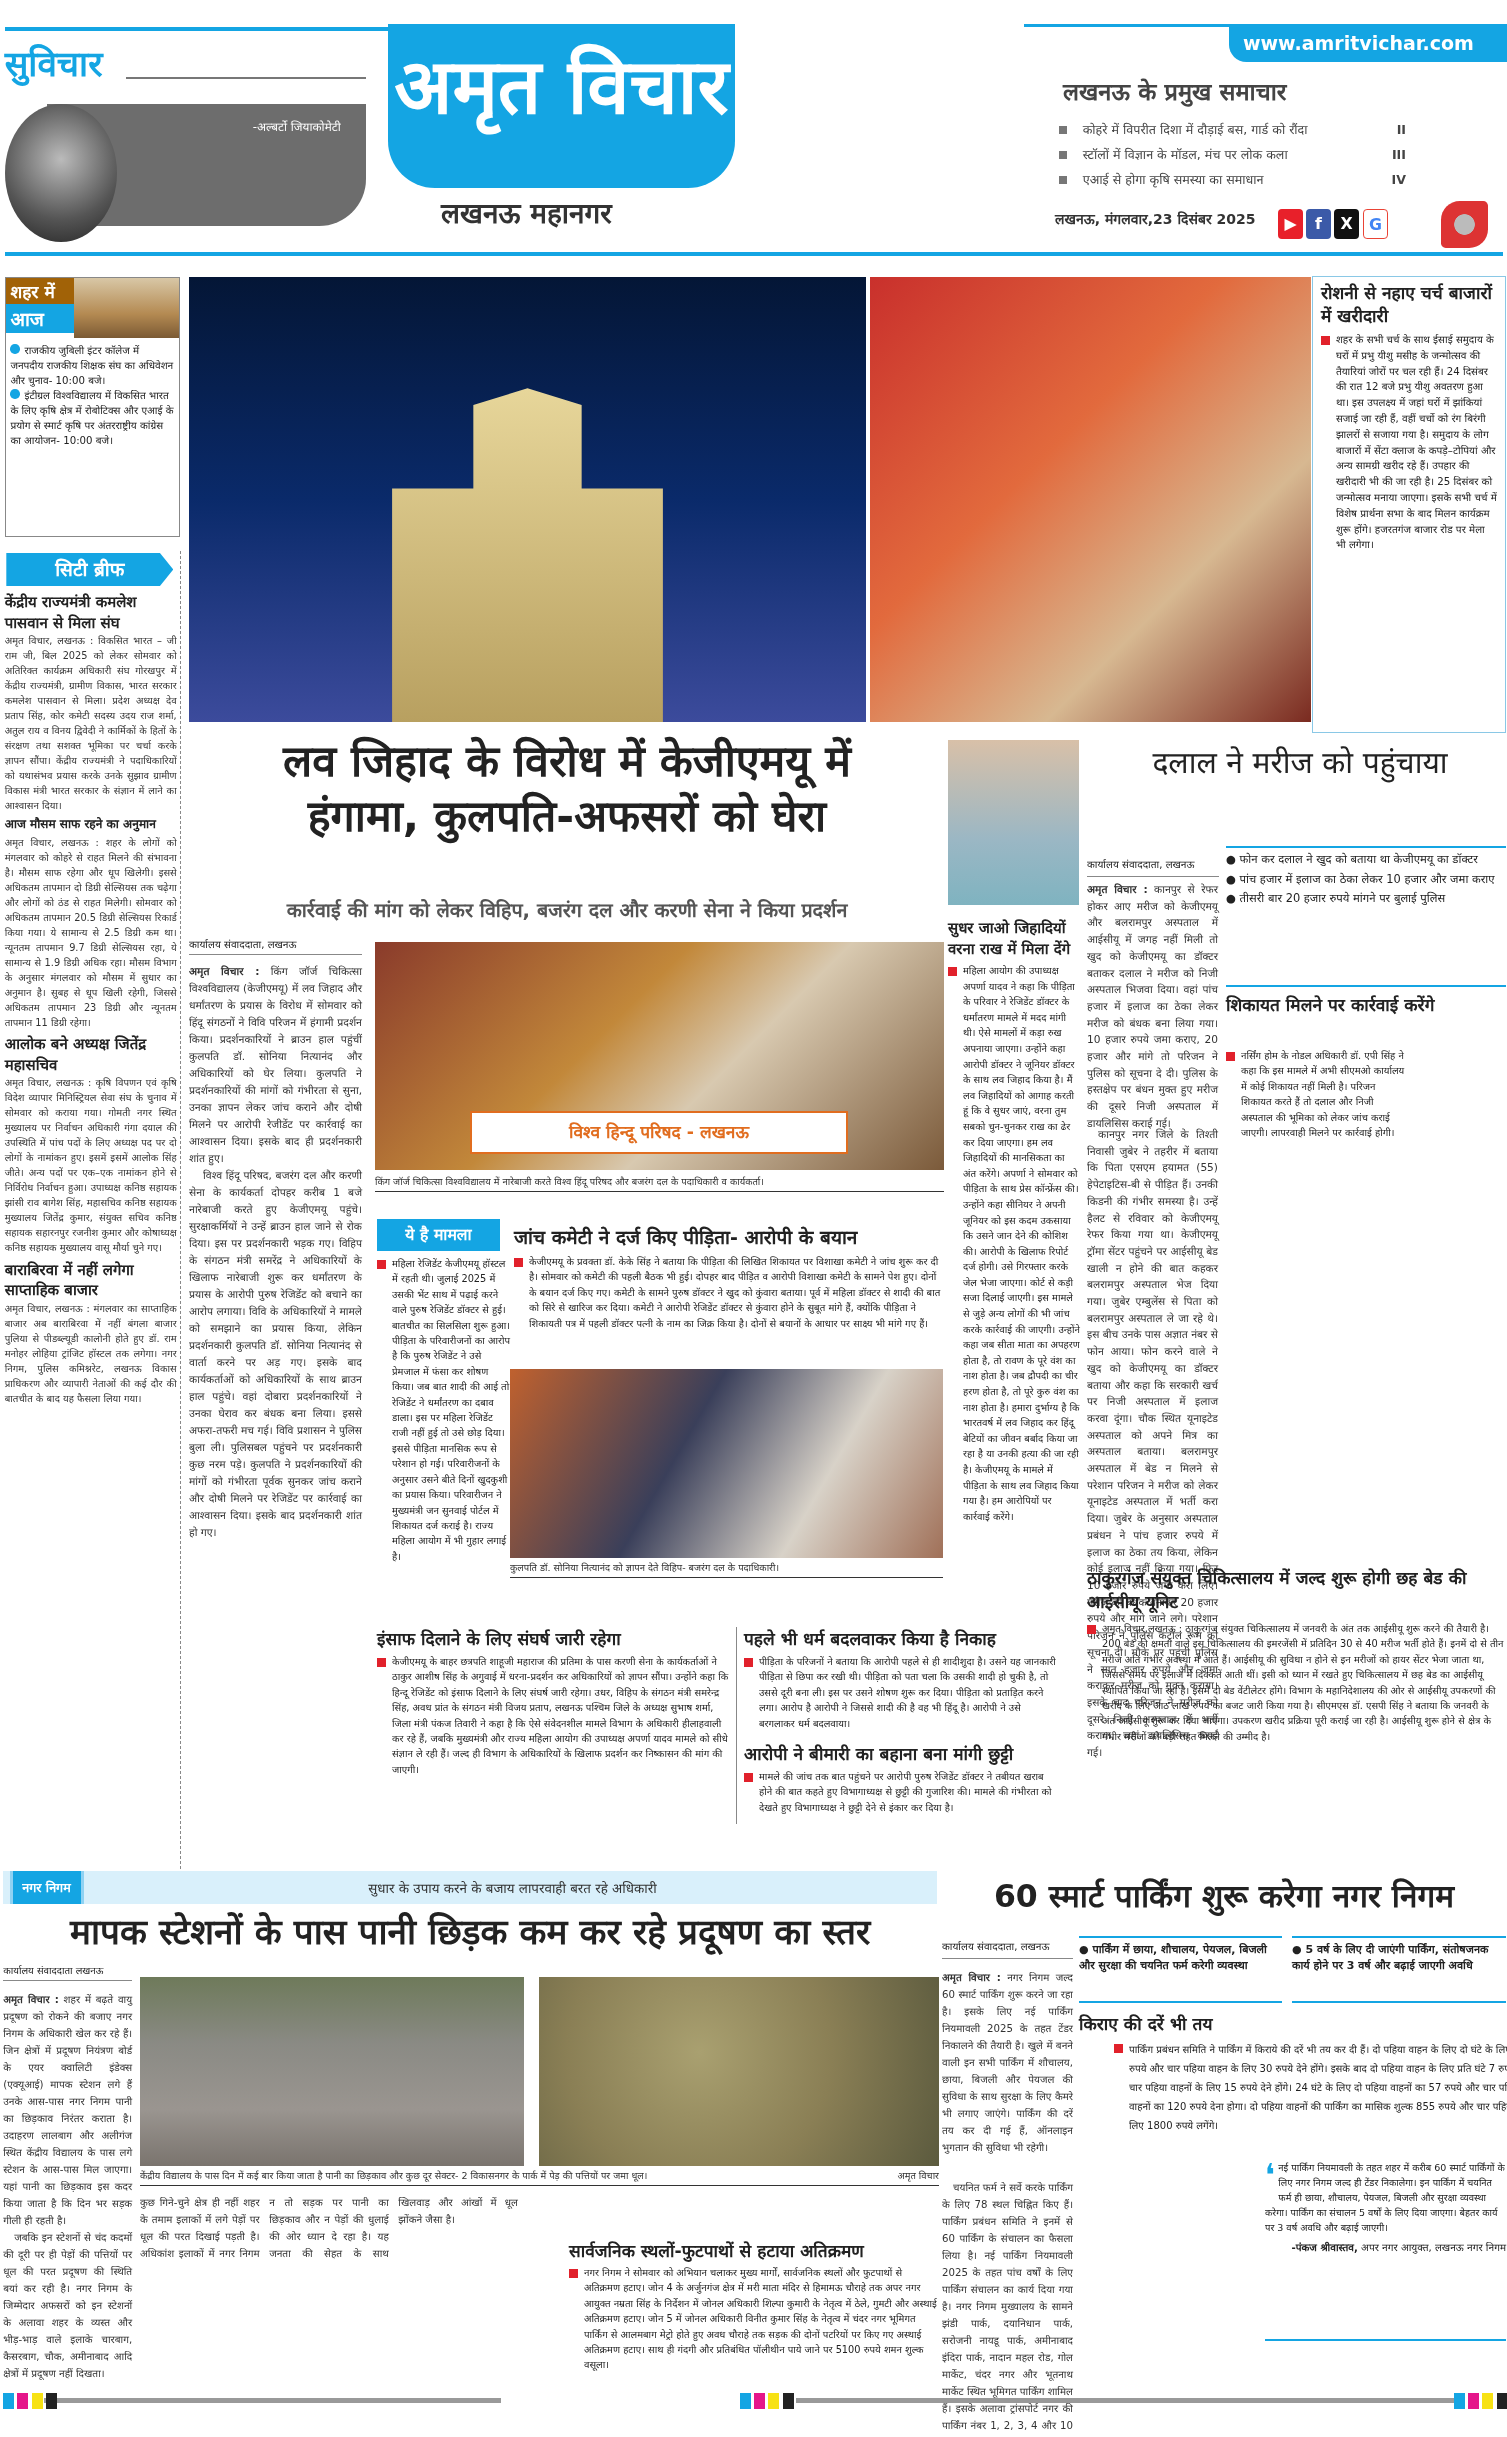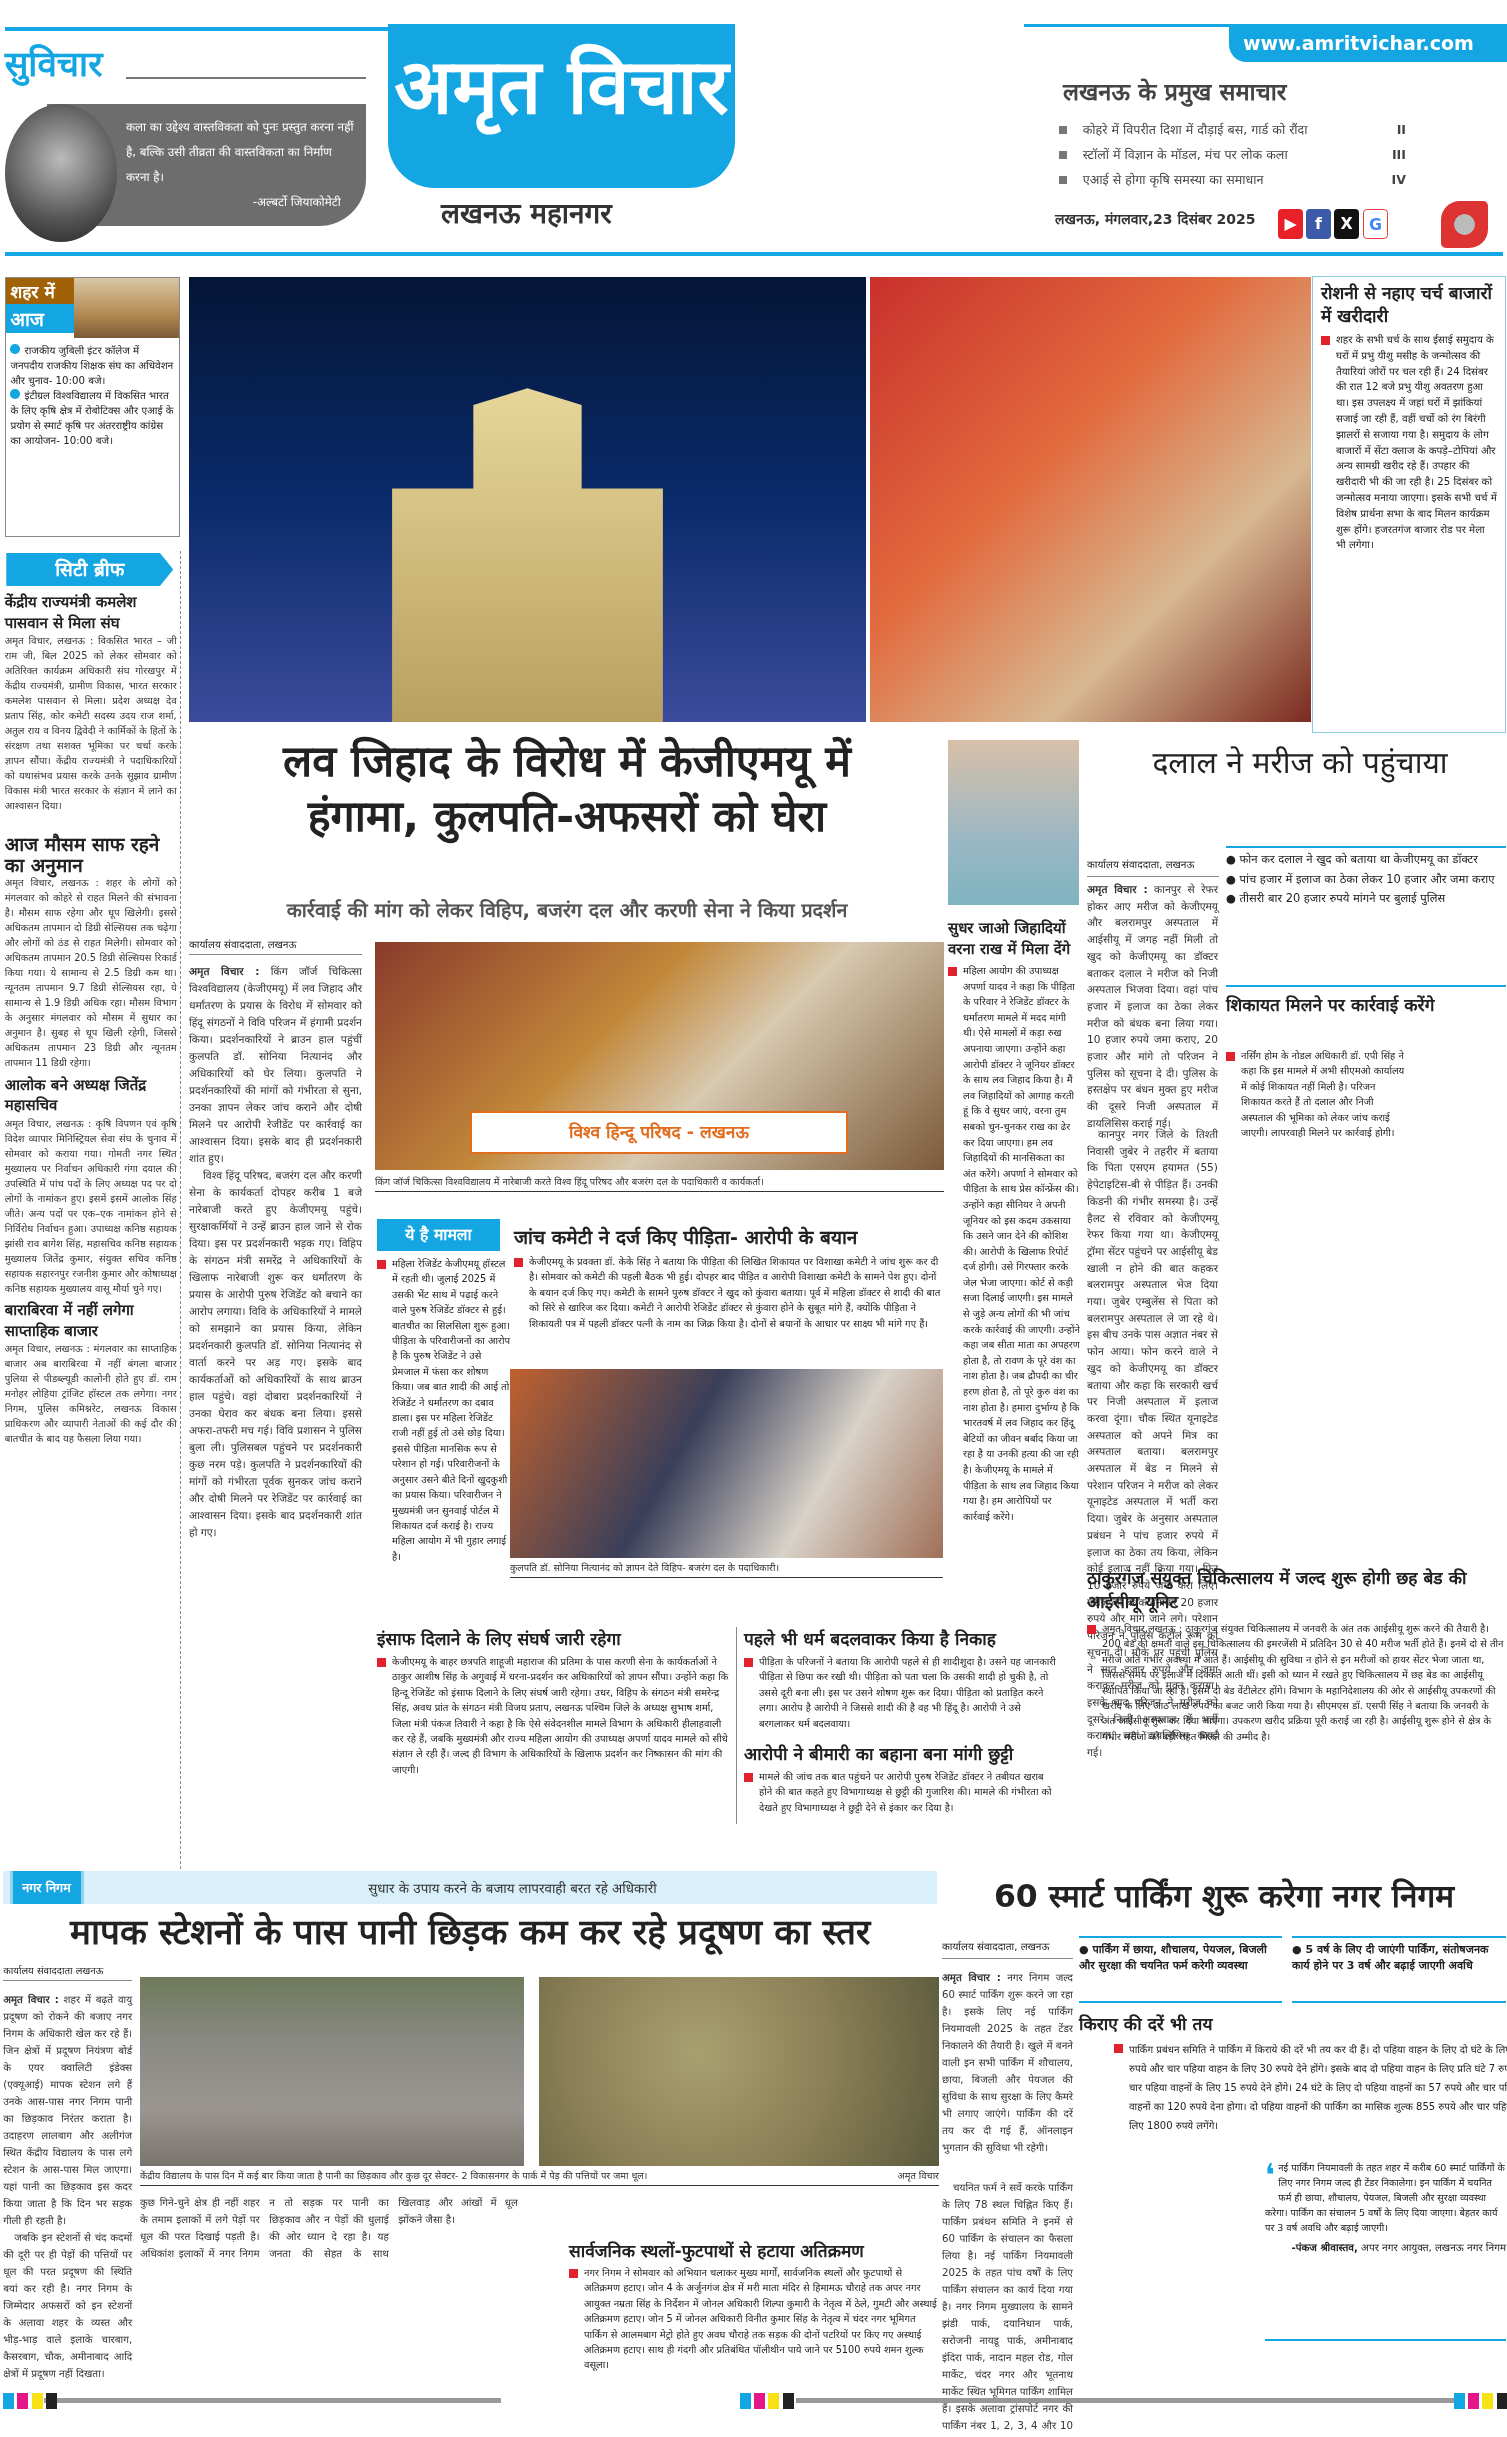--- a/index.html
+++ b/index.html
@@ -46,7 +46,6 @@
 <div class="abs blue" style="left:4.7px;top:39px;font-size:35px;font-weight:bold">सुविचार</div>
 <div class="abs" style="left:126px;top:77px;width:240px;height:1.6px;background:#777"></div>
 <div class="quote-box">
-  <div>कला का उद्देश्य वास्तविकता को पुनः प्रस्तुत करना नहीं है, बल्कि उसी तीव्रता की वास्तविकता का निर्माण करना है।</div>
   <div style="text-align:right;padding-right:15.8px">-अल्बर्टो जियाकोमेटी</div>
 </div>
 <div class="avatar"></div>

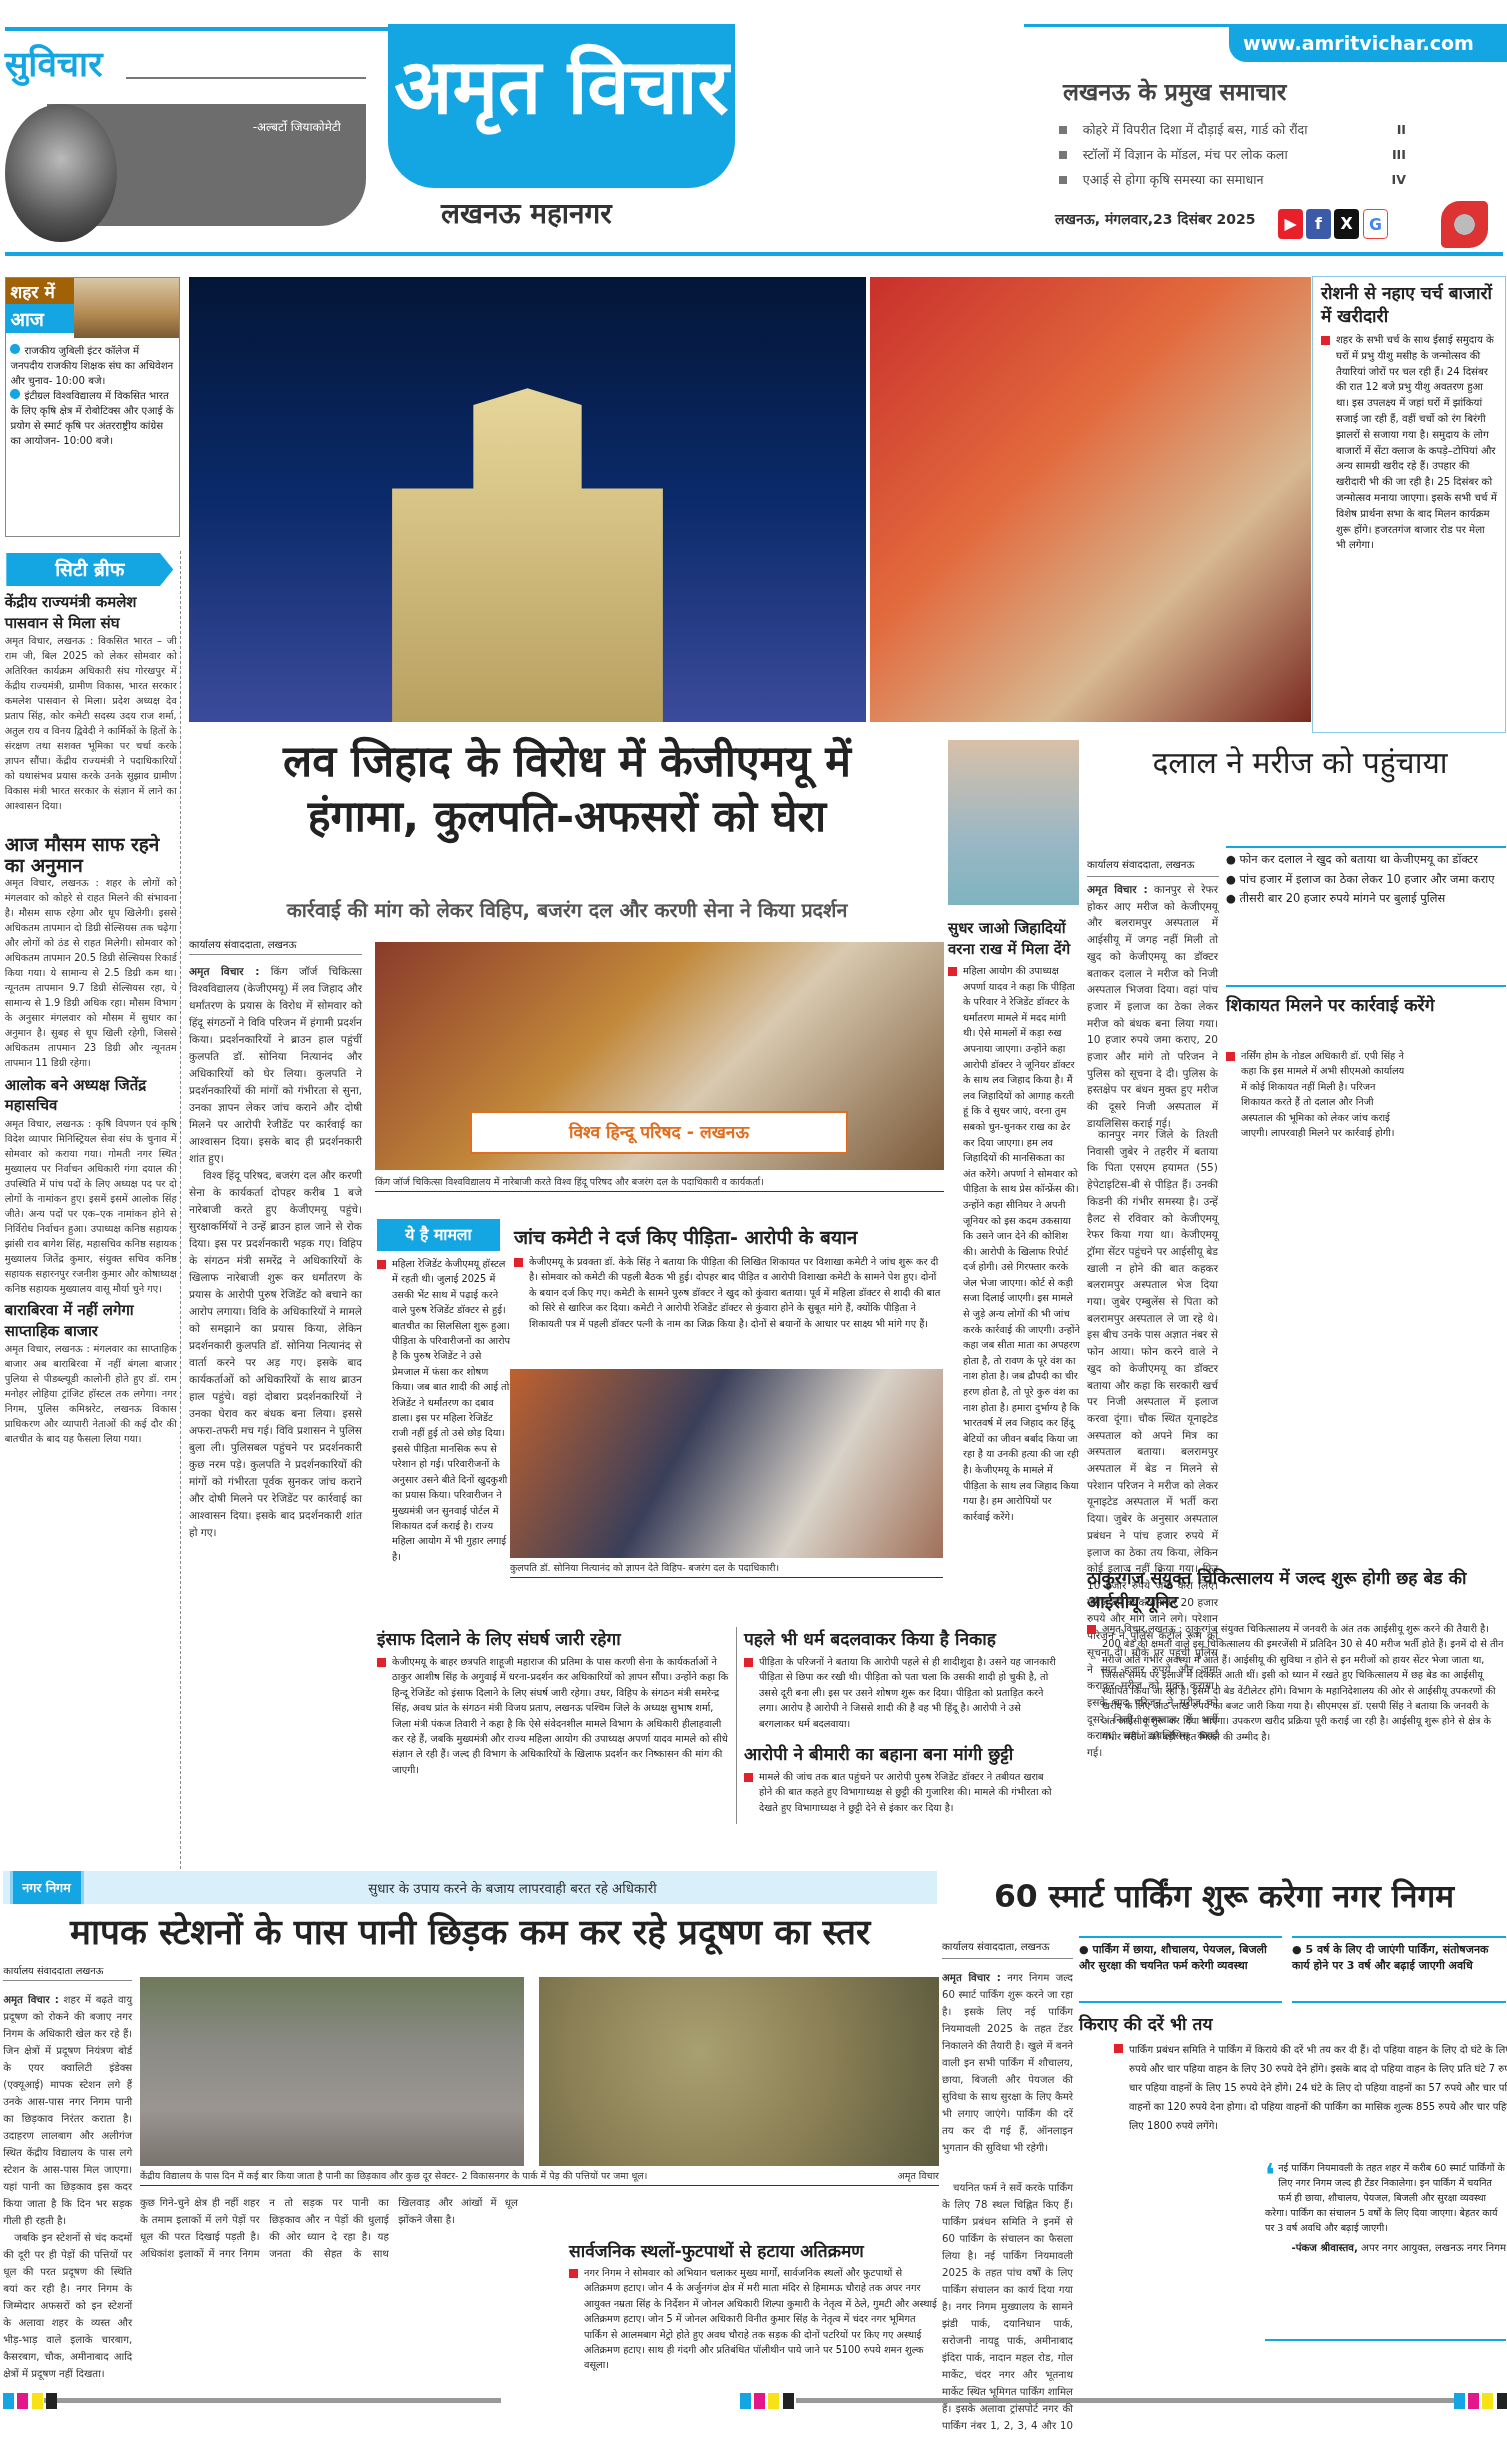--- a/index.html
+++ b/index.html
@@ -96,7 +96,7 @@
 <div class="abs" style="left:4.7px;top:592px;width:172px">
   <div class="h2" style="font-size:15px;line-height:20.5px">केंद्रीय राज्यमंत्री कमलेश पासवान से मिला संघ</div>
   <div class="body-text" style="font-size:9.8px;line-height:15px">अमृत विचार, लखनऊ : विकसित भारत – जी राम जी, बिल 2025 को लेकर सोमवार को अतिरिक्त कार्यक्रम अधिकारी संघ गोरखपुर में केंद्रीय राज्यमंत्री, ग्रामीण विकास, भारत सरकार कमलेश पासवान से मिला। प्रदेश अध्यक्ष देव प्रताप सिंह, कोर कमेटी सदस्य उदय राज शर्मा, अतुल राय व विनय द्विवेदी ने कार्मिकों के हितों के संरक्षण तथा सशक्त भूमिका पर चर्चा करके ज्ञापन सौंपा। केंद्रीय राज्यमंत्री ने पदाधिकारियों को यथासंभव प्रयास करके उनके सुझाव ग्रामीण विकास मंत्री भारत सरकार के संज्ञान में लाने का आश्वासन दिया।</div>
-  <div class="h2" style="font-size:19px;line-height:20.5px;margin-top:21px">आज मौसम साफ रहने का अनुमान</div>
+  <div class="h2" style="font-size:12px;line-height:20.5px;margin-top:1px">आज मौसम साफ रहने का अनुमान</div>
   <div class="body-text" style="font-size:9.8px;line-height:15px">अमृत विचार, लखनऊ : शहर के लोगों को मंगलवार को कोहरे से राहत मिलने की संभावना है। मौसम साफ रहेगा और धूप खिलेगी। इससे अधिकतम तापमान दो डिग्री सेल्सियस तक चढ़ेगा और लोगों को ठंड से राहत मिलेगी। सोमवार को अधिकतम तापमान 20.5 डिग्री सेल्सियस रिकार्ड किया गया। ये सामान्य से 2.5 डिग्री कम था। न्यूनतम तापमान 9.7 डिग्री सेल्सियस रहा, ये सामान्य से 1.9 डिग्री अधिक रहा। मौसम विभाग के अनुसार मंगलवार को मौसम में सुधार का अनुमान है। सुबह से धूप खिली रहेगी, जिससे अधिकतम तापमान 23 डिग्री और न्यूनतम तापमान 11 डिग्री रहेगा।</div>
   <div class="h2" style="font-size:15px;line-height:20.5px;margin-top:4.7px">आलोक बने अध्यक्ष जितेंद्र महासचिव</div>
   <div class="body-text" style="font-size:9.8px;line-height:15px">अमृत विचार, लखनऊ : कृषि विपणन एवं कृषि विदेश व्यापार मिनिस्ट्रियल सेवा संघ के चुनाव में सोमवार को कराया गया। गोमती नगर स्थित मुख्यालय पर निर्वाचन अधिकारी गंगा दयाल की उपस्थिति में पांच पदों के लिए अध्यक्ष पद पर दो लोगों के नामांकन हुए। इसमें इसमें आलोक सिंह जीते। अन्य पदों पर एक–एक नामांकन होने से निर्विरोध निर्वाचन हुआ। उपाध्यक्ष कनिष्ठ सहायक झांसी राव बागेश सिंह, महासचिव कनिष्ठ सहायक मुख्यालय जितेंद्र कुमार, संयुक्त सचिव कनिष्ठ सहायक सहारनपुर रजनीश कुमार और कोषाध्यक्ष कनिष्ठ सहायक मुख्यालय वासू मौर्या चुने गए।</div>

